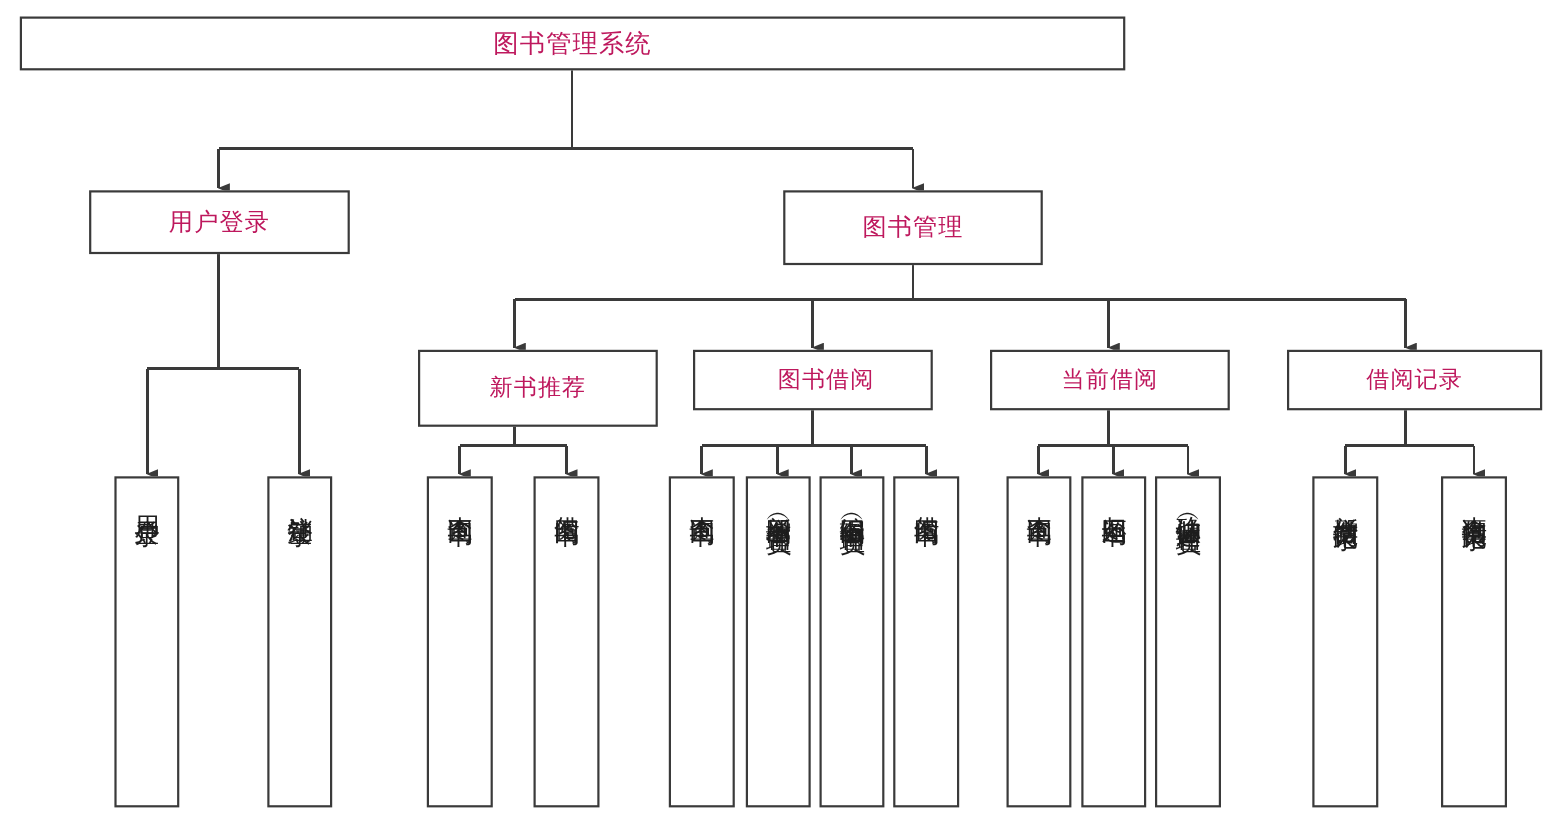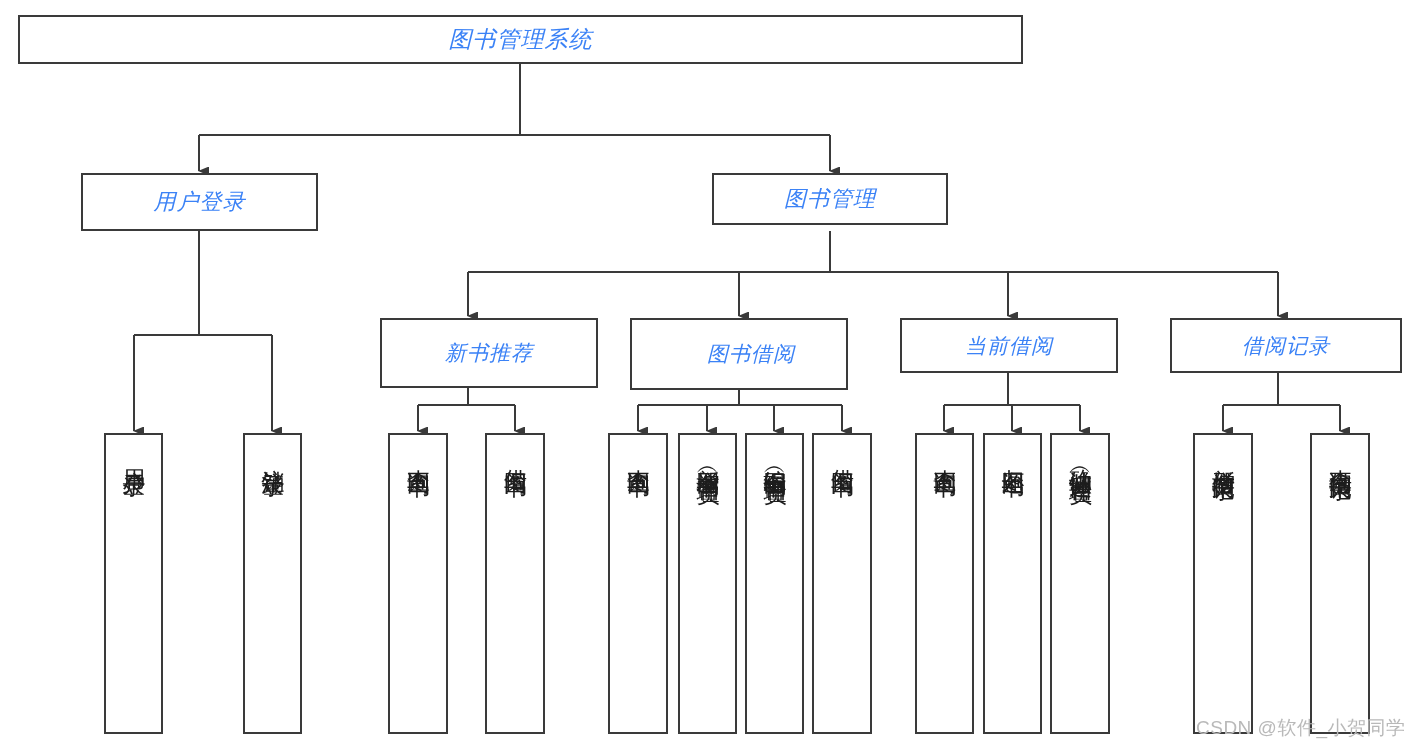--- a/index.html
+++ b/index.html
@@ -42,8 +42,7 @@
     line-height: 1.1;
     letter-spacing: 1px;
     white-space: nowrap;
-    color: #3b82f6;
-    font-style: italic;
+    color: #be185d;
   }
   .node-box.level-root .node-label-h {
     font-size: 23px;

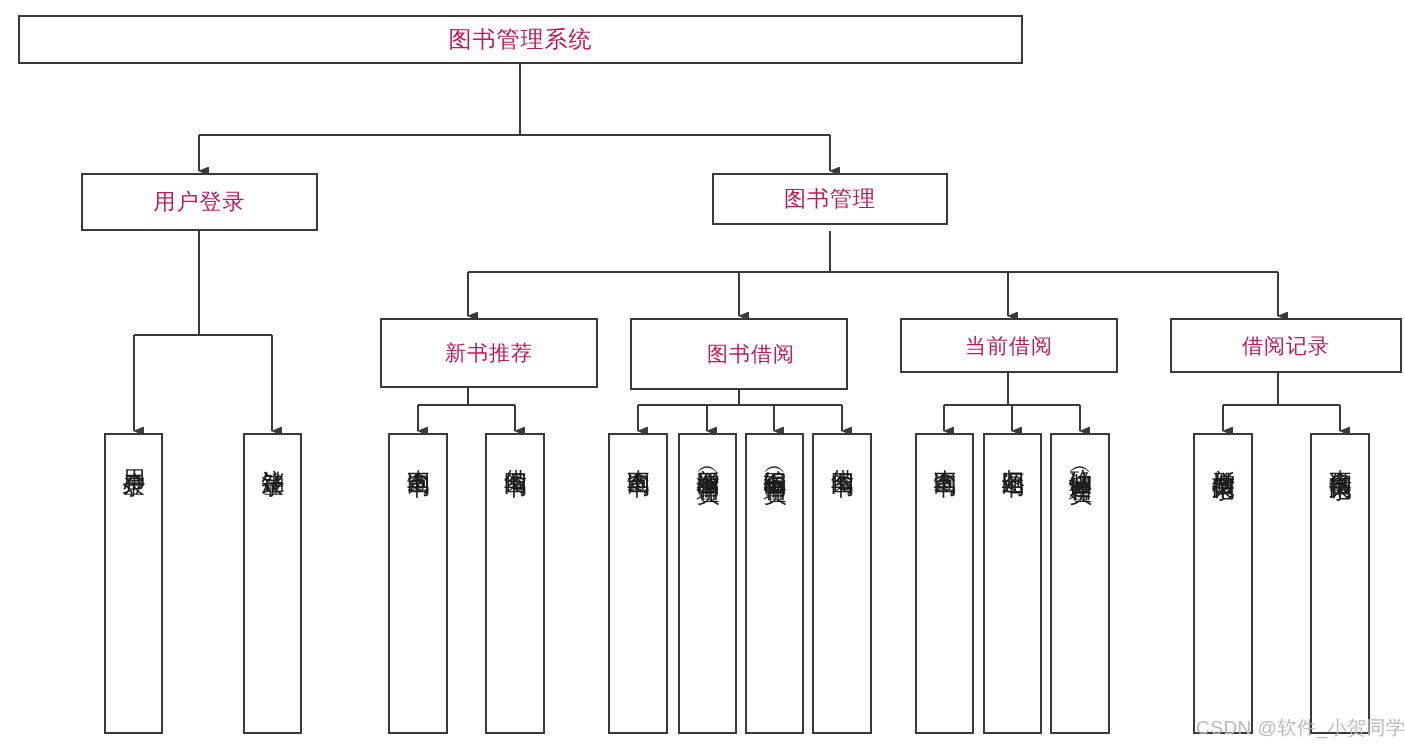--- a/index.html
+++ b/index.html
@@ -132,7 +132,7 @@
       <div class="node-box level-2" style="left: 81px; top: 173px; width: 237px; height: 58px;">
         <span class="node-label-h">用户登录</span>
       </div>
-      <div class="node-box level-2" style="left: 712px; top: 173px; width: 236px; height: 52px;">
+      <div class="node-box level-2" style="left: 712px; top: 173px; width: 236px; height: 68px;">
         <span class="node-label-h">图书管理</span>
       </div>
       <div class="node-box level-3" style="left: 380px; top: 318px; width: 218px; height: 70px;">

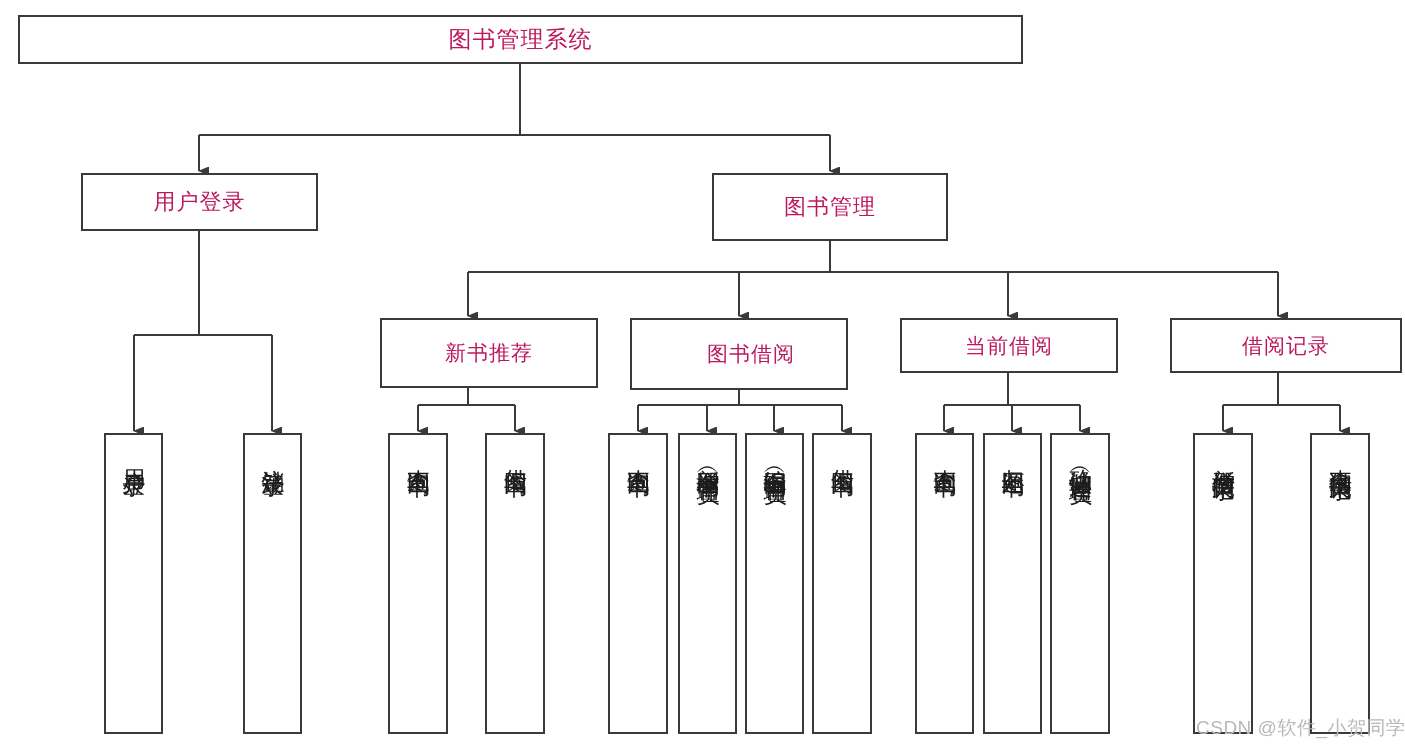--- a/index.html
+++ b/index.html
@@ -138,7 +138,7 @@
       <div class="node-box level-3" style="left: 380px; top: 318px; width: 218px; height: 70px;">
         <span class="node-label-h">新书推荐</span>
       </div>
-      <div class="node-box level-3" style="left: 630px; top: 318px; width: 218px; height: 72px; padding-left: 24px;">
+      <div class="node-box level-3" style="left: 630px; top: 318px; width: 218px; height: 55px; padding-left: 24px;">
         <span class="node-label-h">图书借阅</span>
       </div>
       <div class="node-box level-3" style="left: 900px; top: 318px; width: 218px; height: 55px; text-align: right;">

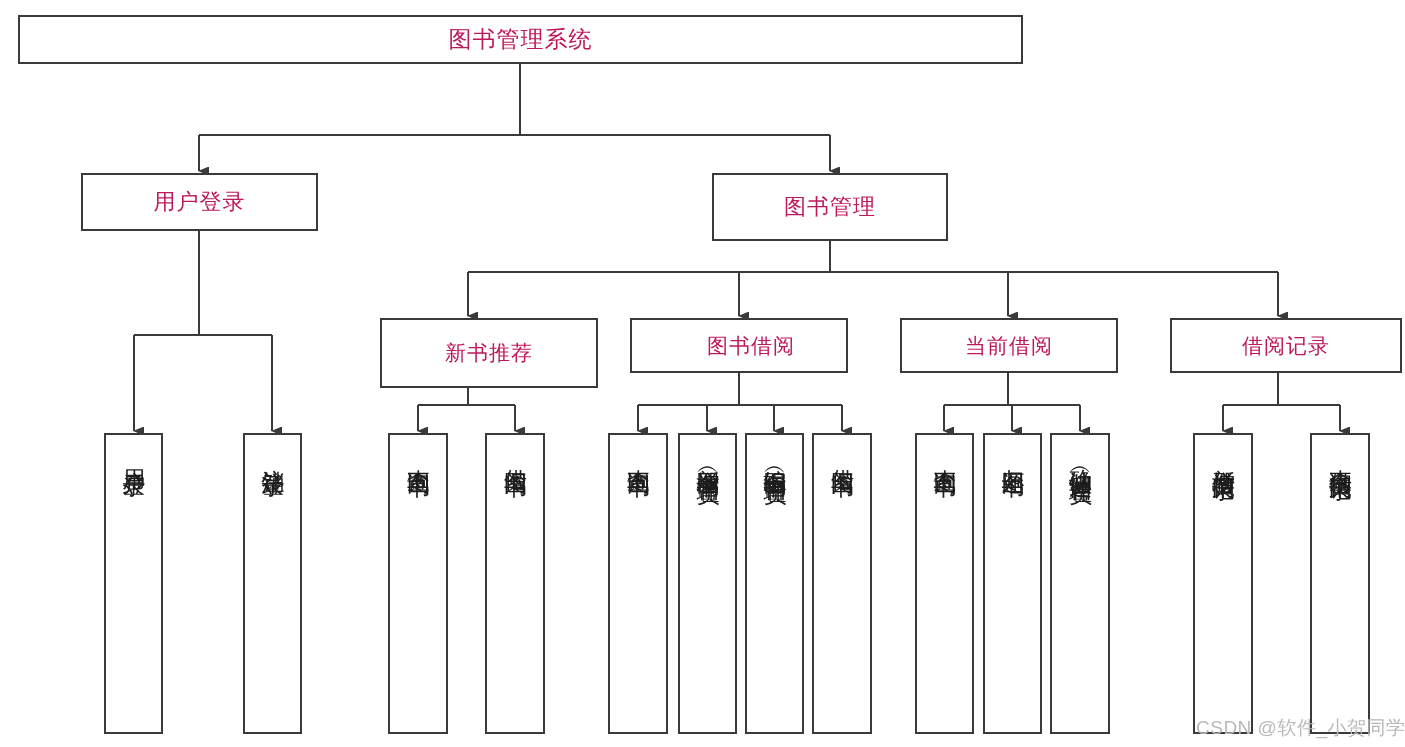--- a/index.html
+++ b/index.html
@@ -188,7 +188,6 @@
       </div>
     </div>
 
-  <div class="watermark" style="left: 1196px; top: 715px; color: rgb(185, 185, 185);">CSDN @软件_小贺同学</div>
 
 </div>
 

